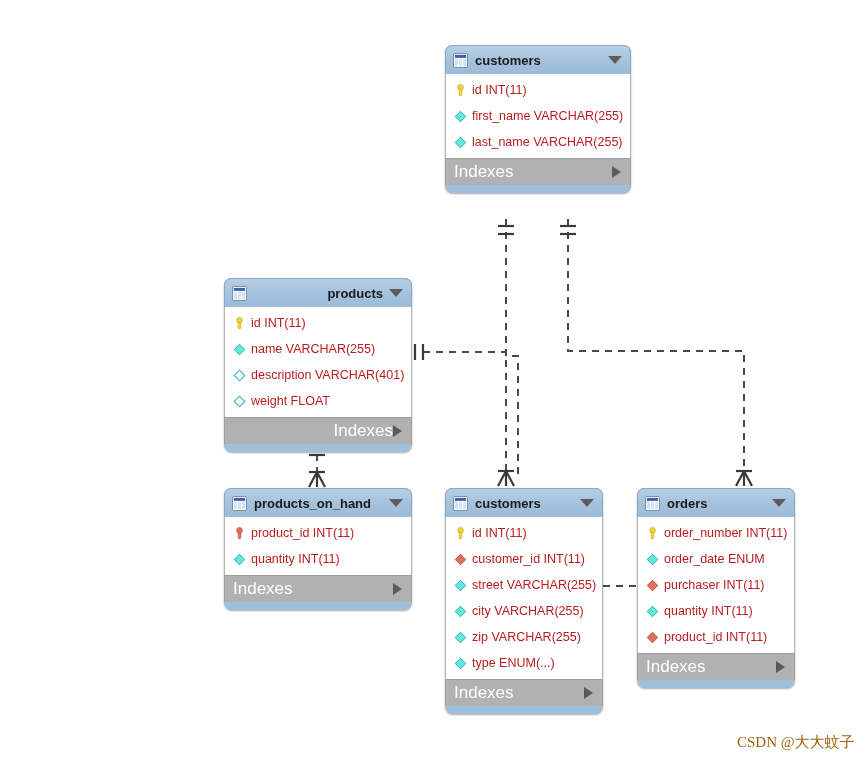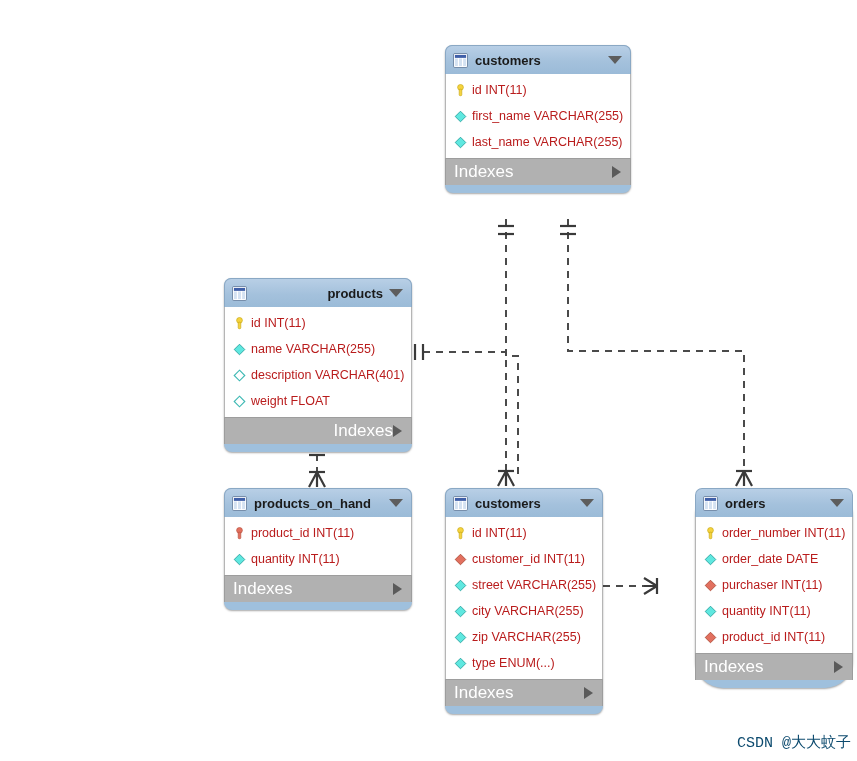--- a/index.html
+++ b/index.html
@@ -335,7 +335,7 @@
           <span class="idx-caret"></span>
         </div>
       </div>
-      <div class="table-card" style="left: 661px; top: 488px; width: 158px; border-radius: 28px;">
+      <div class="table-card" style="left: 603px; top: 488px; width: 158px;">
         <div class="tbl-header">
           <svg class="tbl-icon" viewBox="0 0 16 16">
             <rect x="0.5" y="0.5" width="15" height="15" rx="1.5" fill="#ffffff" stroke="#6d85a3"></rect>

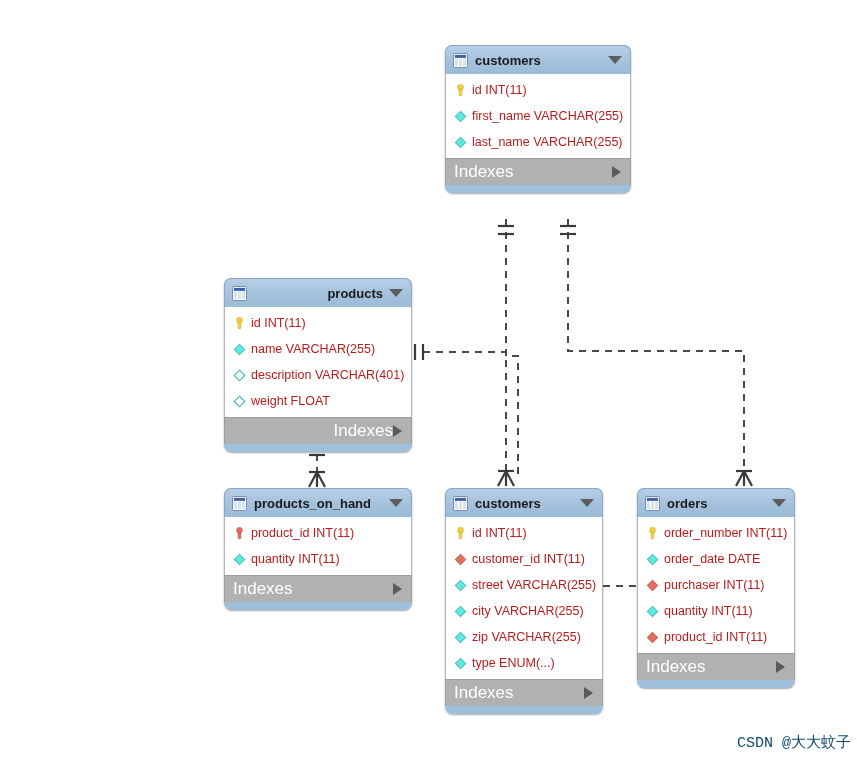--- a/index.html
+++ b/index.html
@@ -359,7 +359,7 @@
             <svg class="col-ico" viewBox="0 0 14 14">
               <path d="M7 1.3 L12.7 7 L7 12.7 L1.3 7 Z" fill="#5fe8e0" stroke="#1f9b97" stroke-width="0.9"></path>
             </svg>
-            <span class="col-label">order_date DATE</span>
+            <span class="col-label">order_date ENUM</span>
           </div>
           <div class="col-row">
             <svg class="col-ico" viewBox="0 0 14 14">

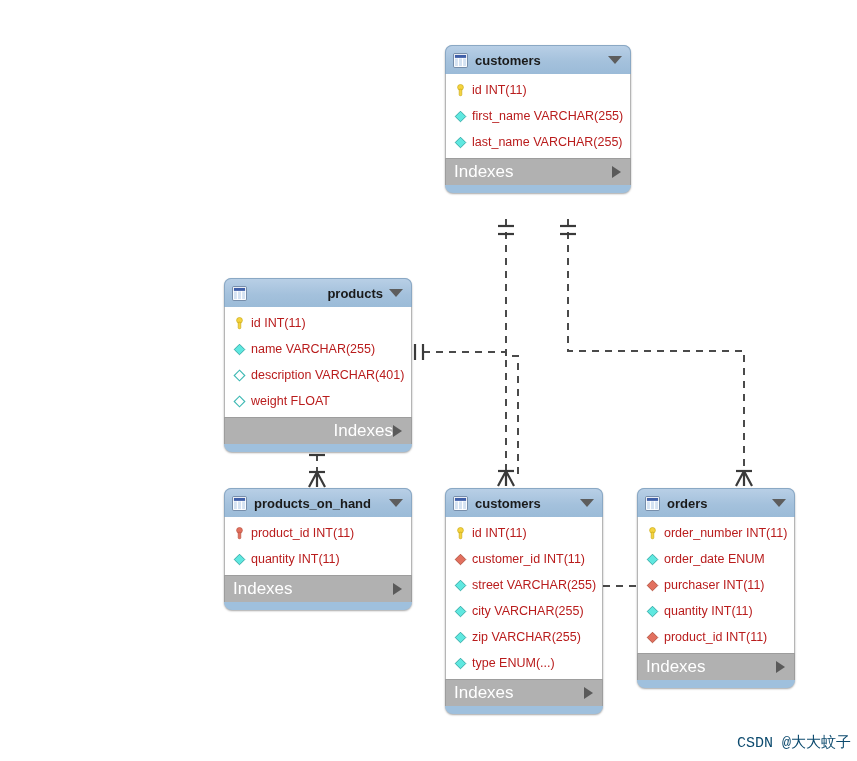--- a/index.html
+++ b/index.html
@@ -109,9 +109,9 @@
     position:absolute;
     z-index:3;
     font-size:15px;
-    color:#0c4a6e;
+    color:#a16207;
     white-space:nowrap;
-    font-family:Liberation Mono, monospace;
+    font-family:Liberation Serif, serif;
   }
 </style>
 </head>

